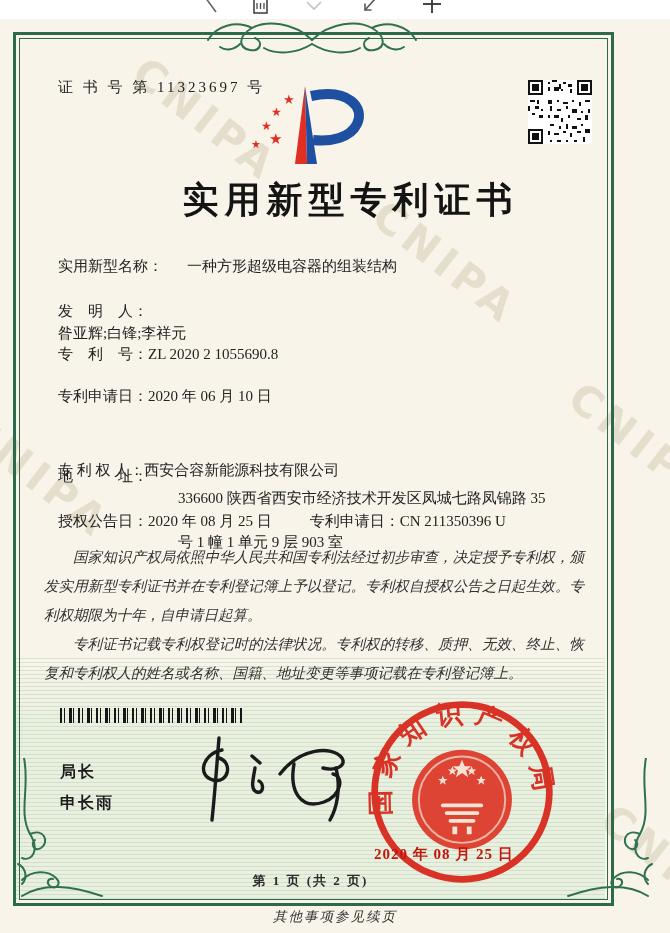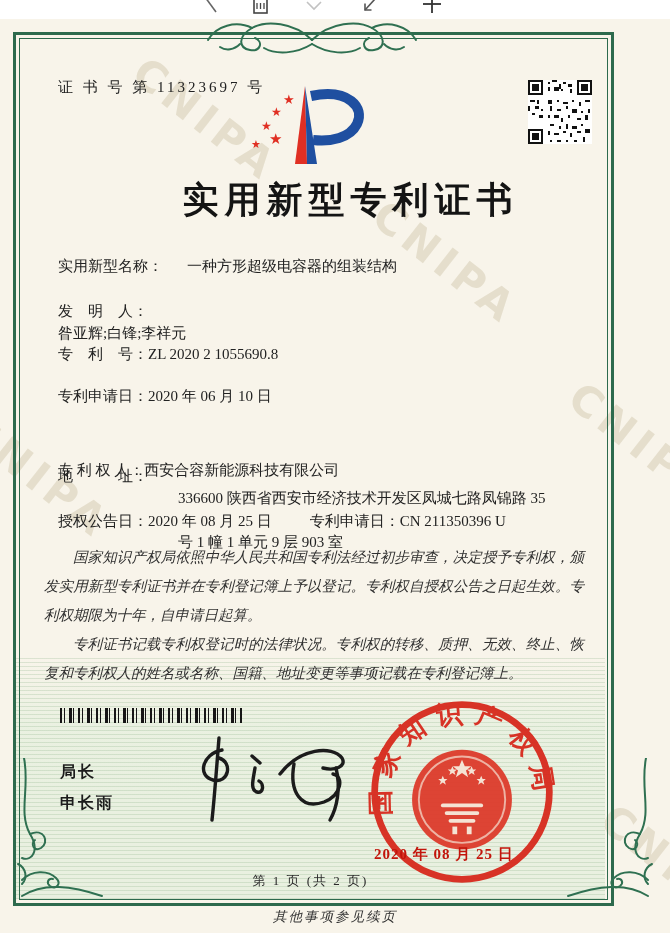--- a/index.html
+++ b/index.html
@@ -67,7 +67,7 @@
              color:#c2150b;letter-spacing:1px;white-space:nowrap;}
 
   .page-note{position:absolute;left:13px;top:872px;width:595px;text-align:center;z-index:3;
-             font-size:13px;letter-spacing:2px;color:#2b2b2b;}
+             font-size:13px;letter-spacing:2px;color:#2b2b2b;font-weight:bold;}
   .cont-note{position:absolute;left:0;top:908px;width:670px;text-align:center;z-index:3;
              font-size:13.5px;font-style:italic;color:#333;font-family:Liberation Serif, serif;letter-spacing:2px;}
 </style>

